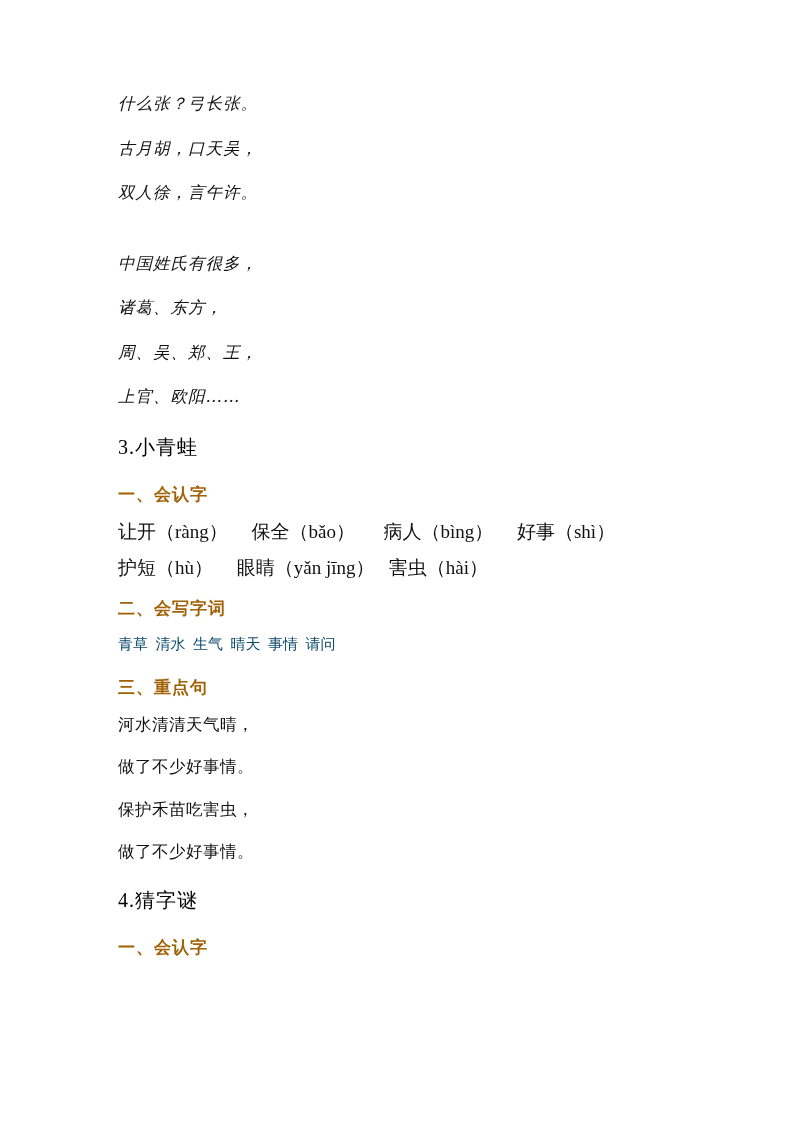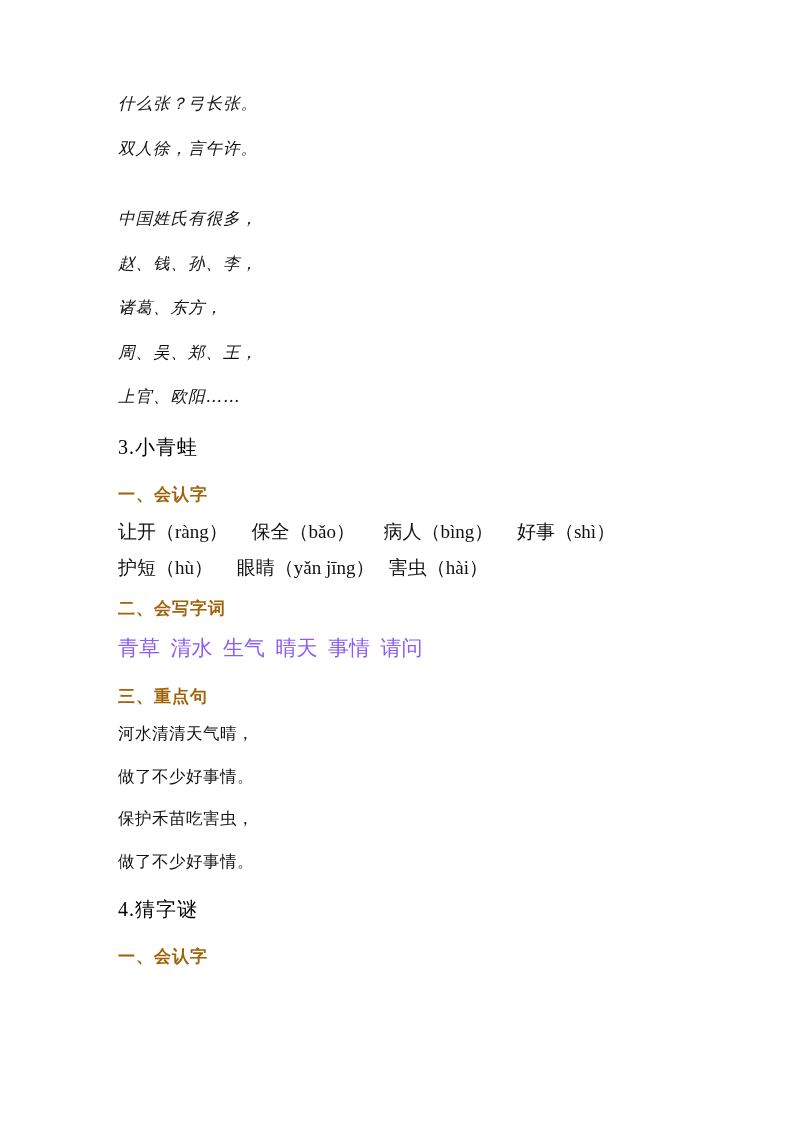--- a/index.html
+++ b/index.html
@@ -87,6 +87,7 @@
 
   <div class="poem-block">
     <div class="poem-line">什么张？弓长张。</div>
+    <div class="poem-line">古月胡，口天吴，</div>
     <div class="poem-line">双人徐，言午许。</div>
   </div>
 

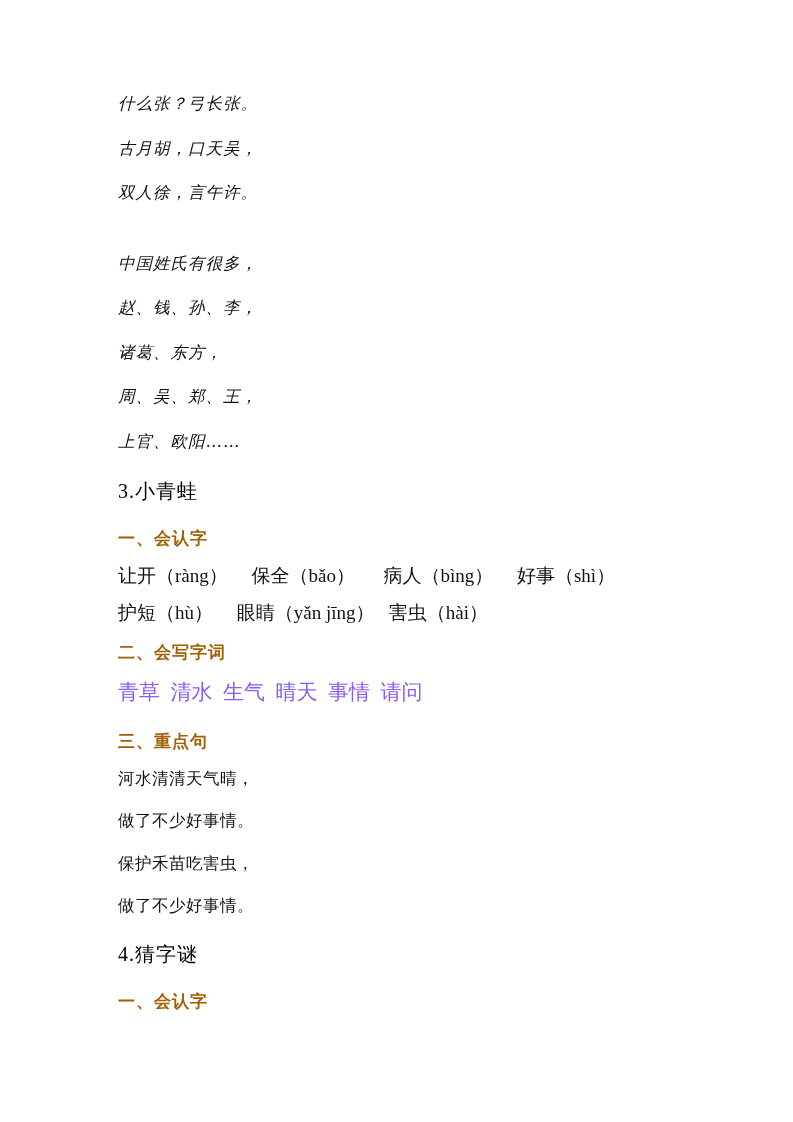--- a/index.html
+++ b/index.html
@@ -95,7 +95,6 @@
 
   <div>
     <div class="poem-line">中国姓氏有很多，</div>
-    <div class="poem-line">赵、钱、孙、李，</div>
     <div class="poem-line">诸葛、东方，</div>
     <div class="poem-line">周、吴、郑、王，</div>
     <div class="poem-line">上官、欧阳……</div>

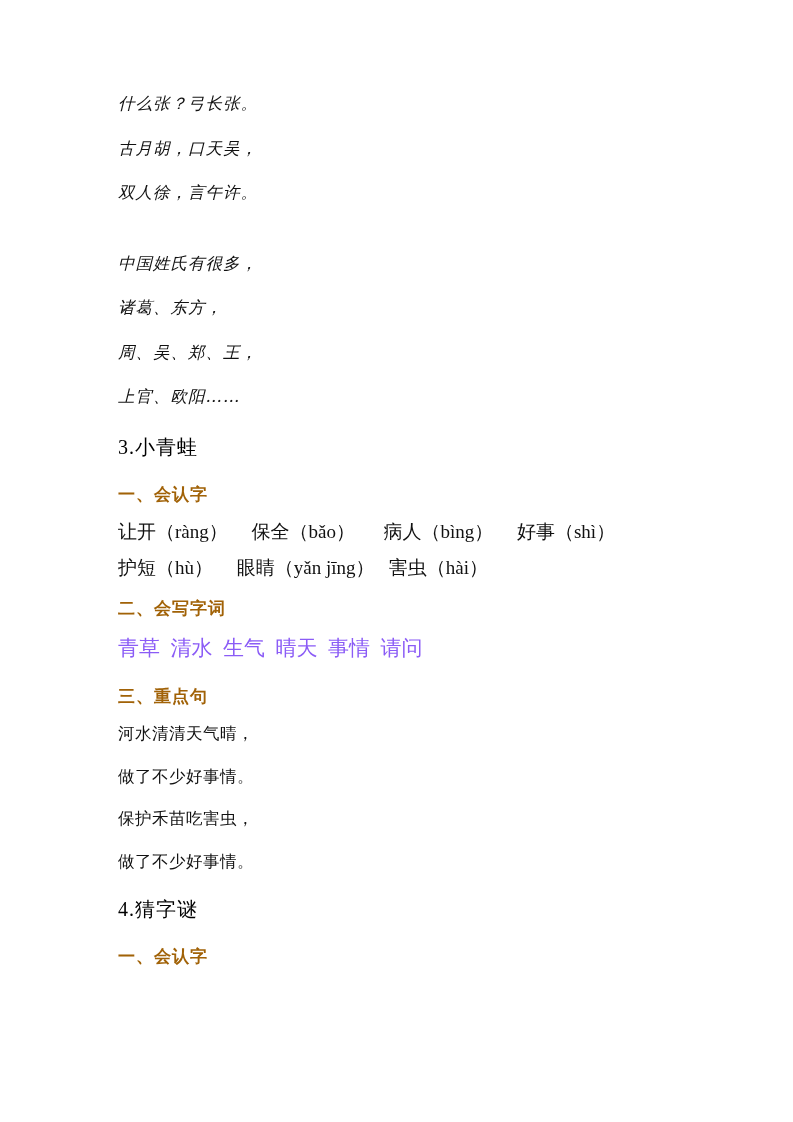--- a/index.html
+++ b/index.html
@@ -64,9 +64,9 @@
     white-space: pre;
   }
   .write-row {
-    font-size: 21px;
+    font-size: 15px;
     line-height: 1.6;
-    color: #8b5cf6;
+    color: #0c4a6e;
     white-space: pre;
     margin-bottom: 20px;
   }

